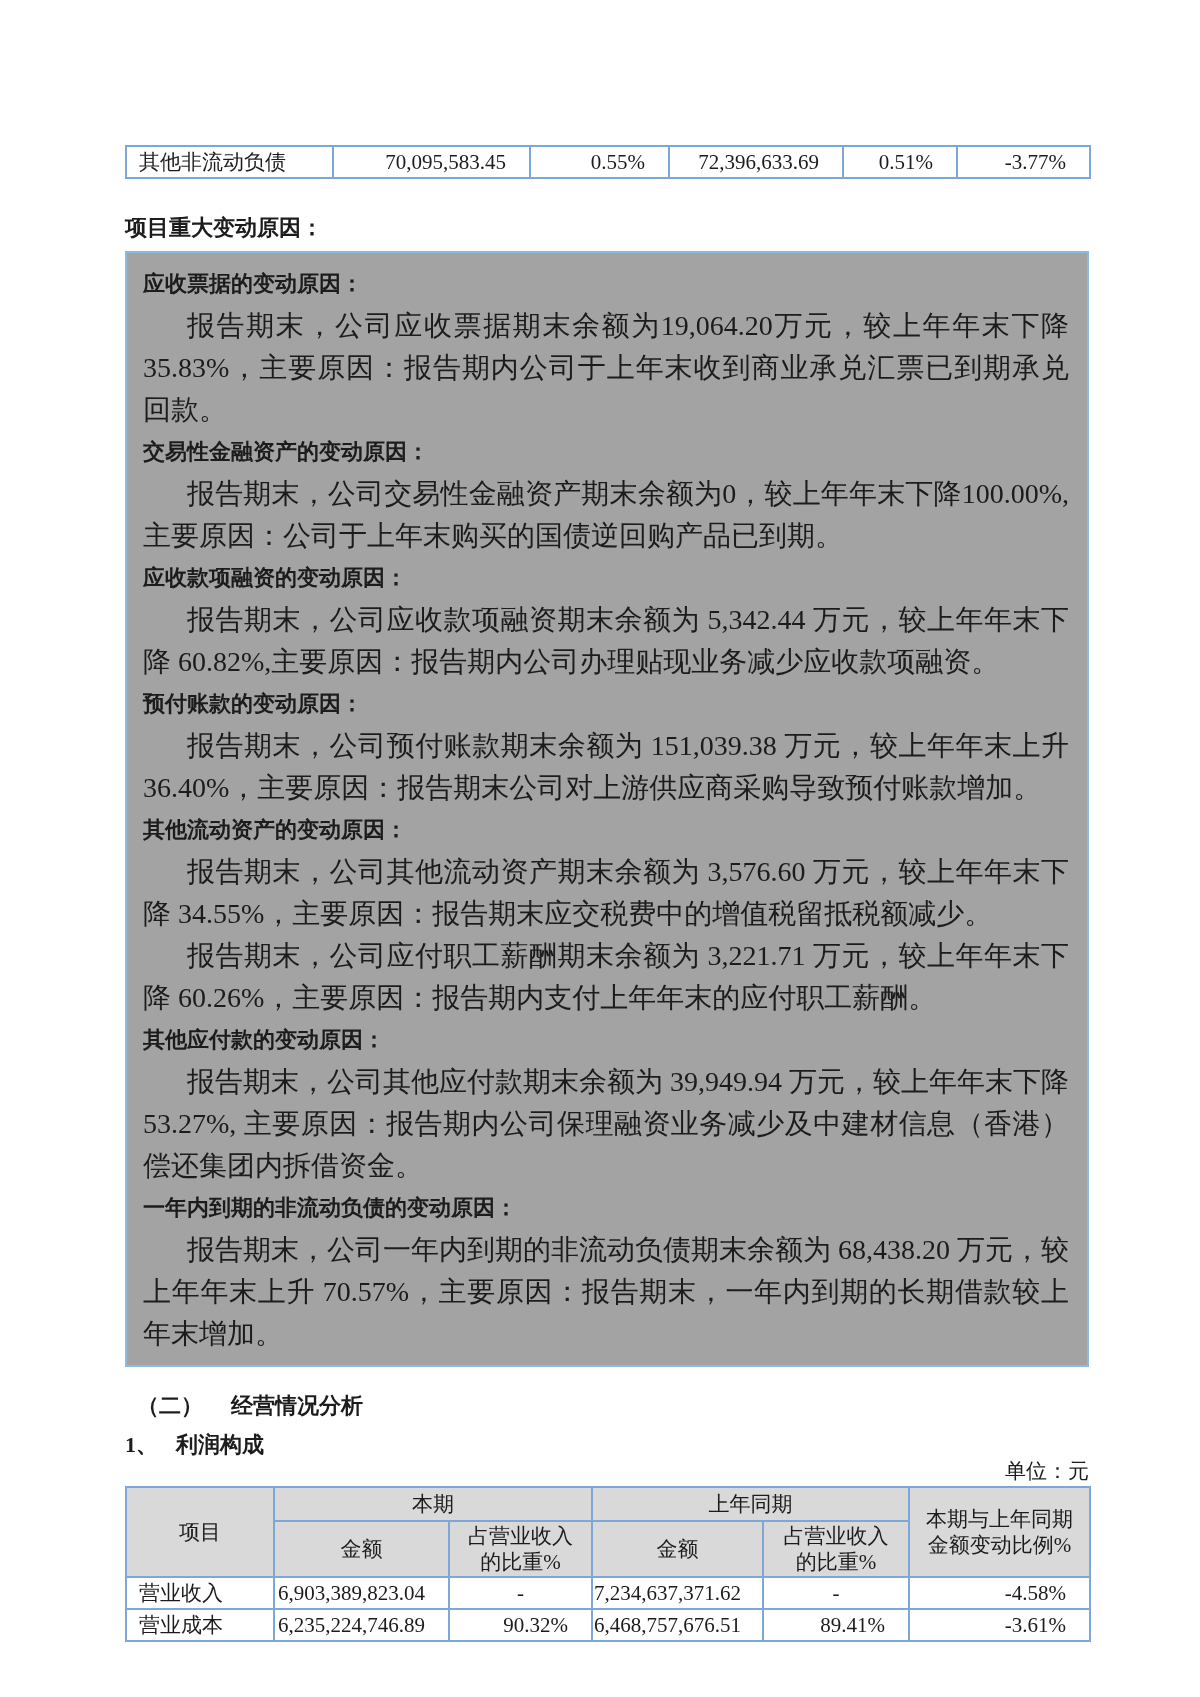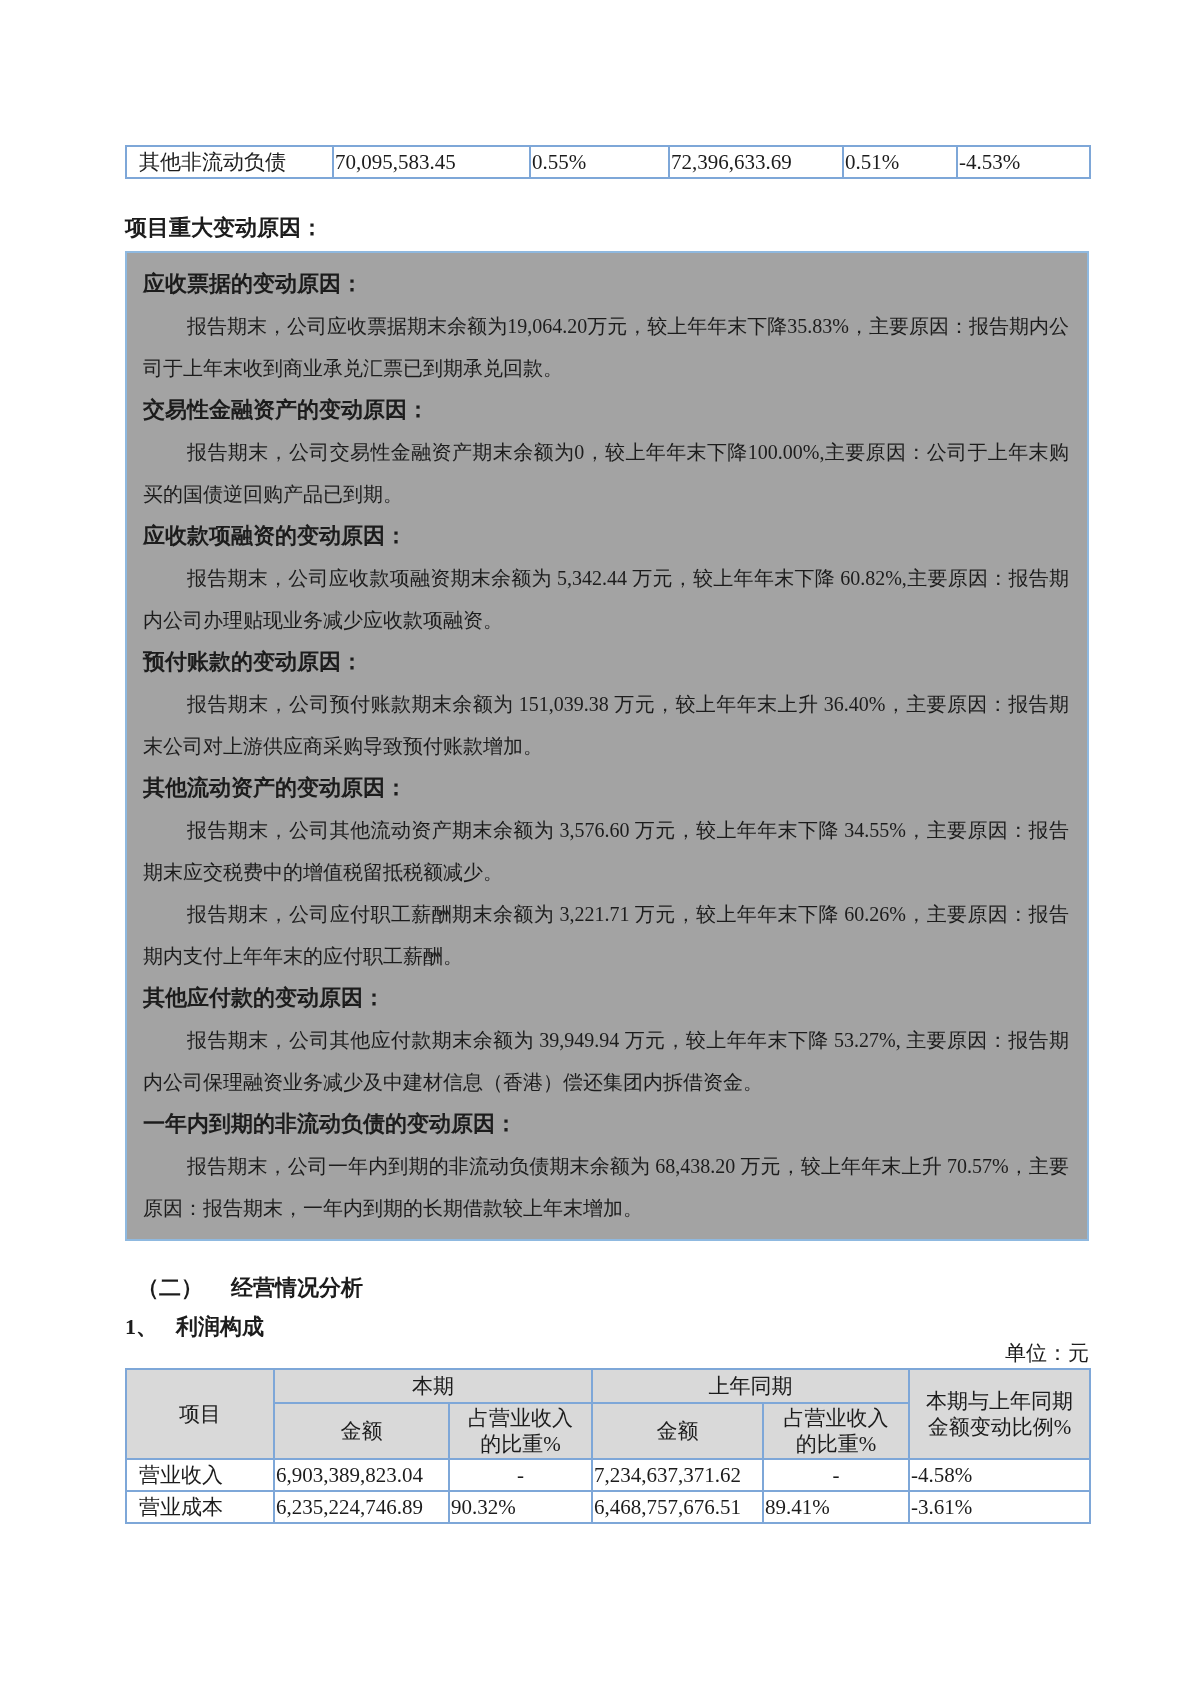--- a/index.html
+++ b/index.html
@@ -27,7 +27,7 @@
   .top-tbl { margin-top: 145px; }
   .top-tbl td { height: 30px; }
   td.name { text-align: left;  padding-left: 12px; }
-  td.num  { text-align: left; padding-right: 23px; }
+  td.num  { text-align: right; padding-right: 23px; }
   td.ac   { text-align: center; }
 
   

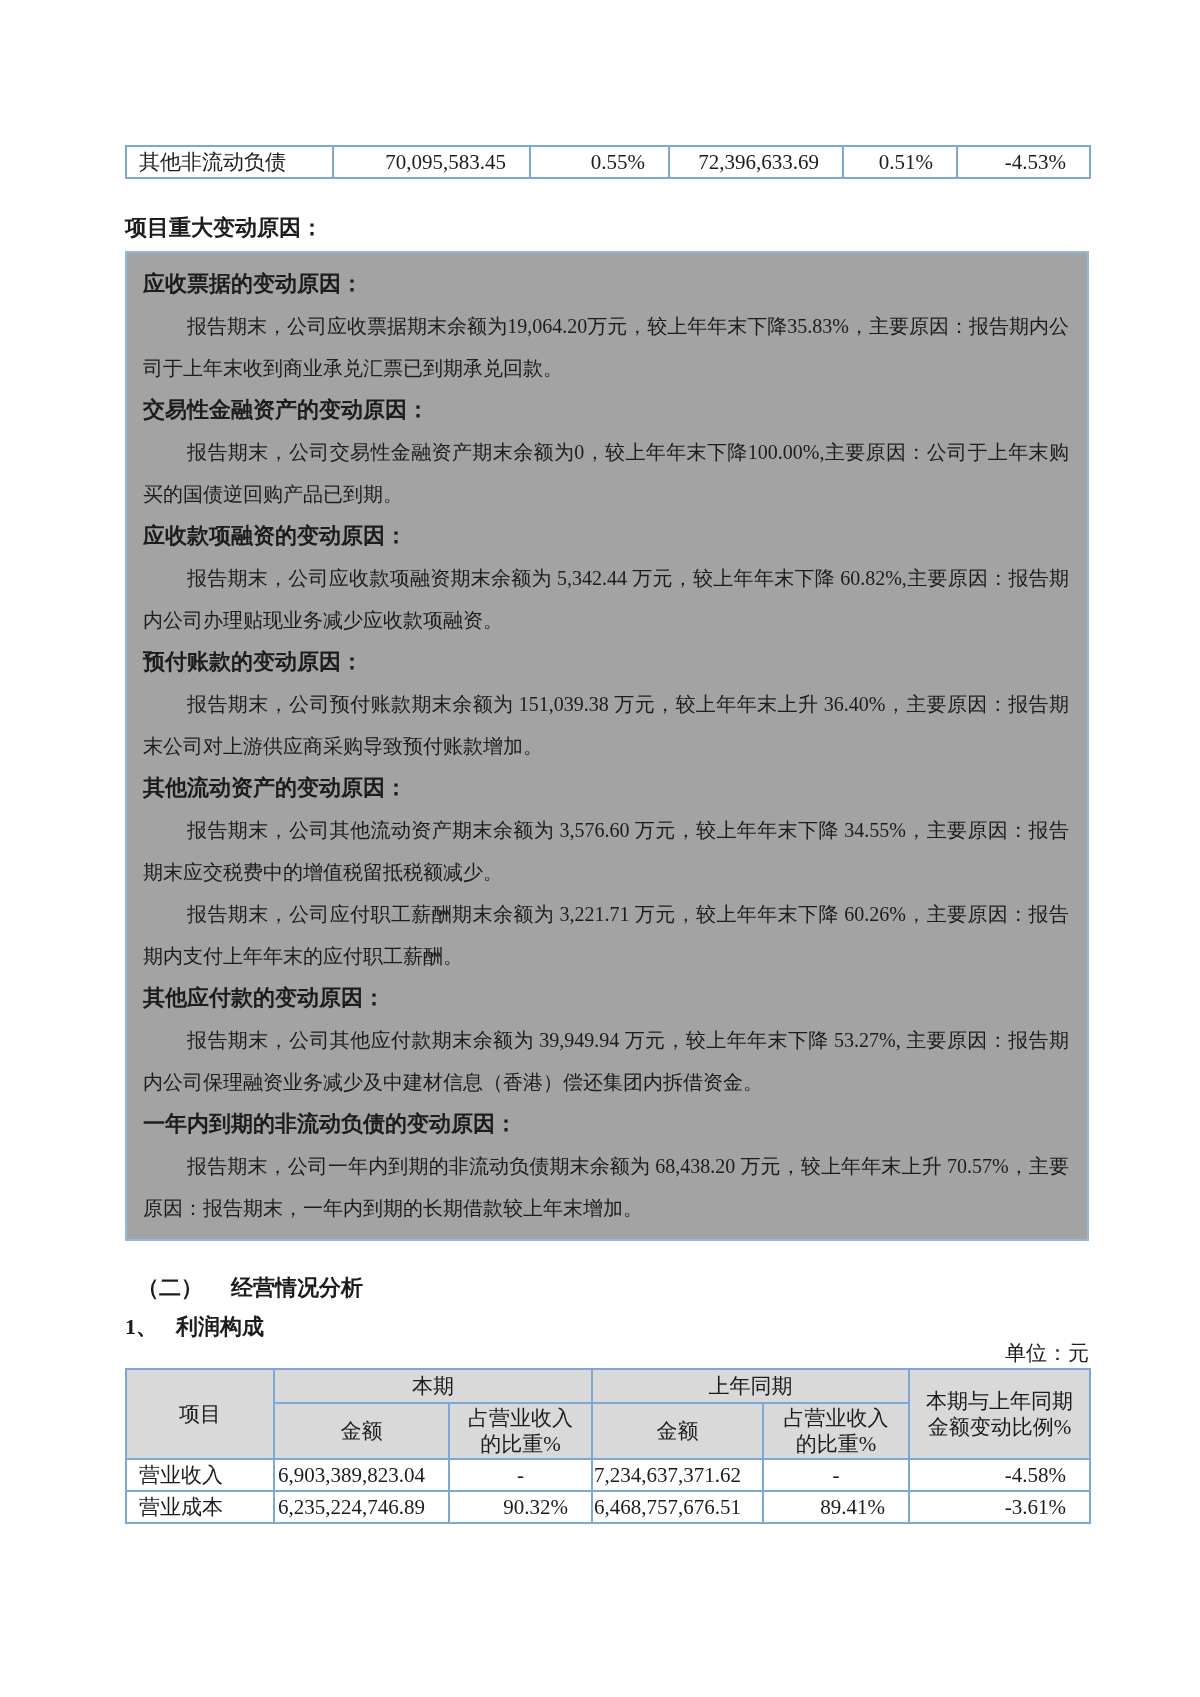--- a/index.html
+++ b/index.html
@@ -111,7 +111,7 @@
       <td class="num">0.55%</td>
       <td class="num">72,396,633.69</td>
       <td class="num">0.51%</td>
-      <td class="num">-4.53%</td>
+      <td class="num">-3.77%</td>
     </tr>
   </tbody>
     </table>

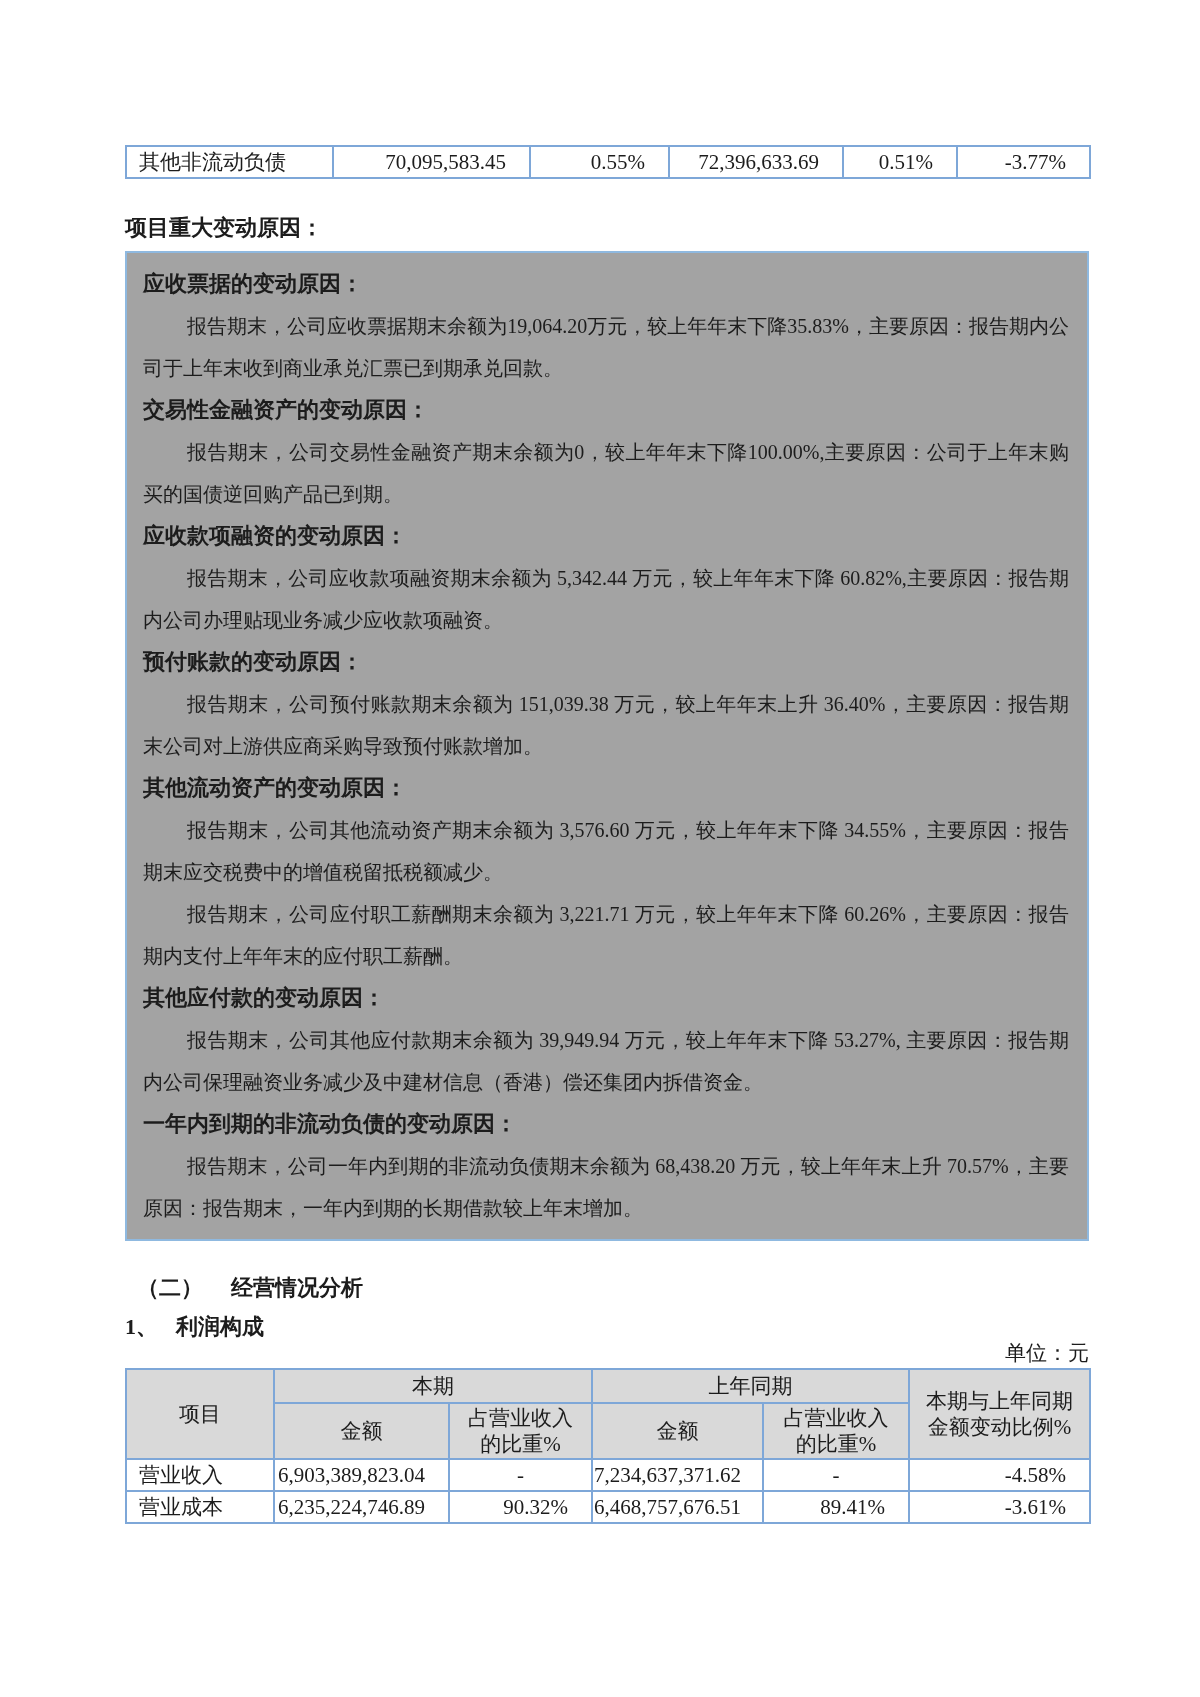--- a/index.html
+++ b/index.html
@@ -50,7 +50,7 @@
   }
   .rb {
     margin: 0;
-    font-size: 20px;
+    font-size: 28px;
     line-height: 42px;
     text-align: justify;
     text-indent: 44px;

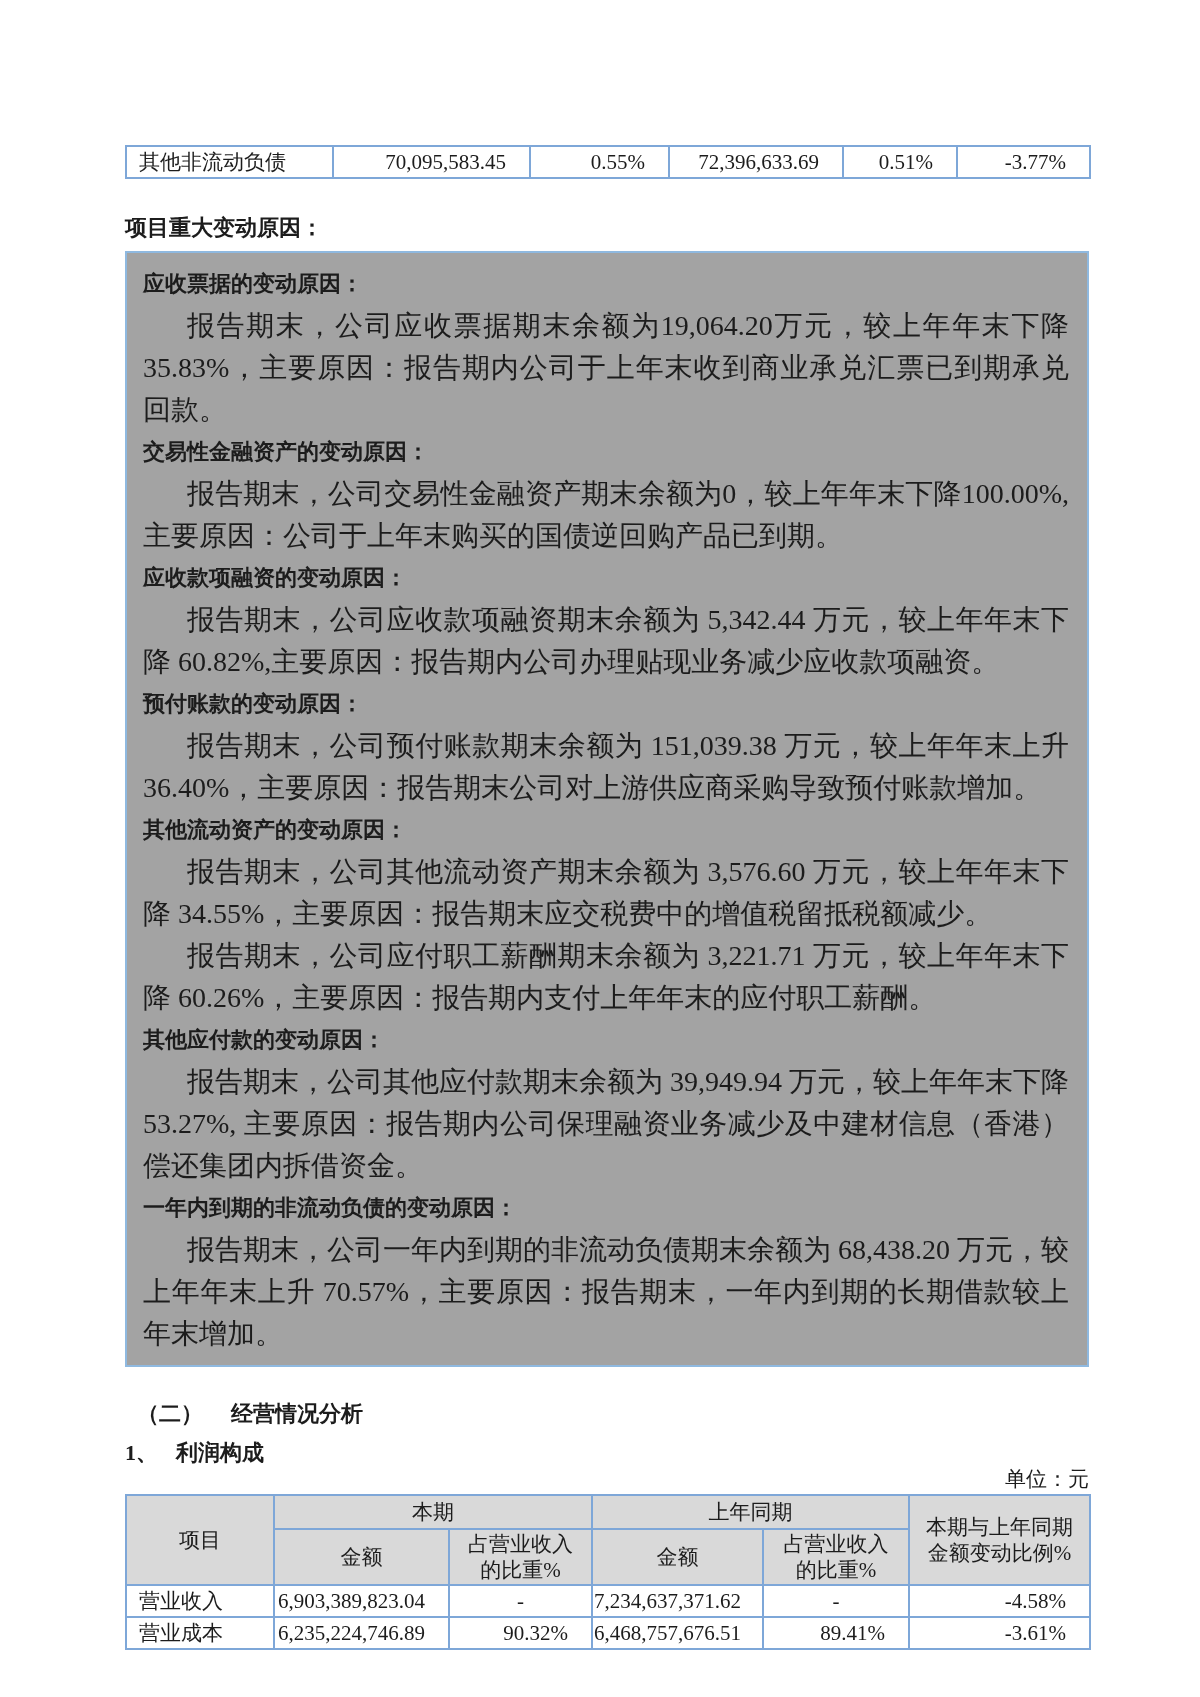--- a/index.html
+++ b/index.html
@@ -58,7 +58,7 @@
 
   
   .ops-heading {
-    margin-top: 34px;
+    margin-top: 26px;
     padding-left: 12px;
     font-size: 22px;
     font-weight: bold;

